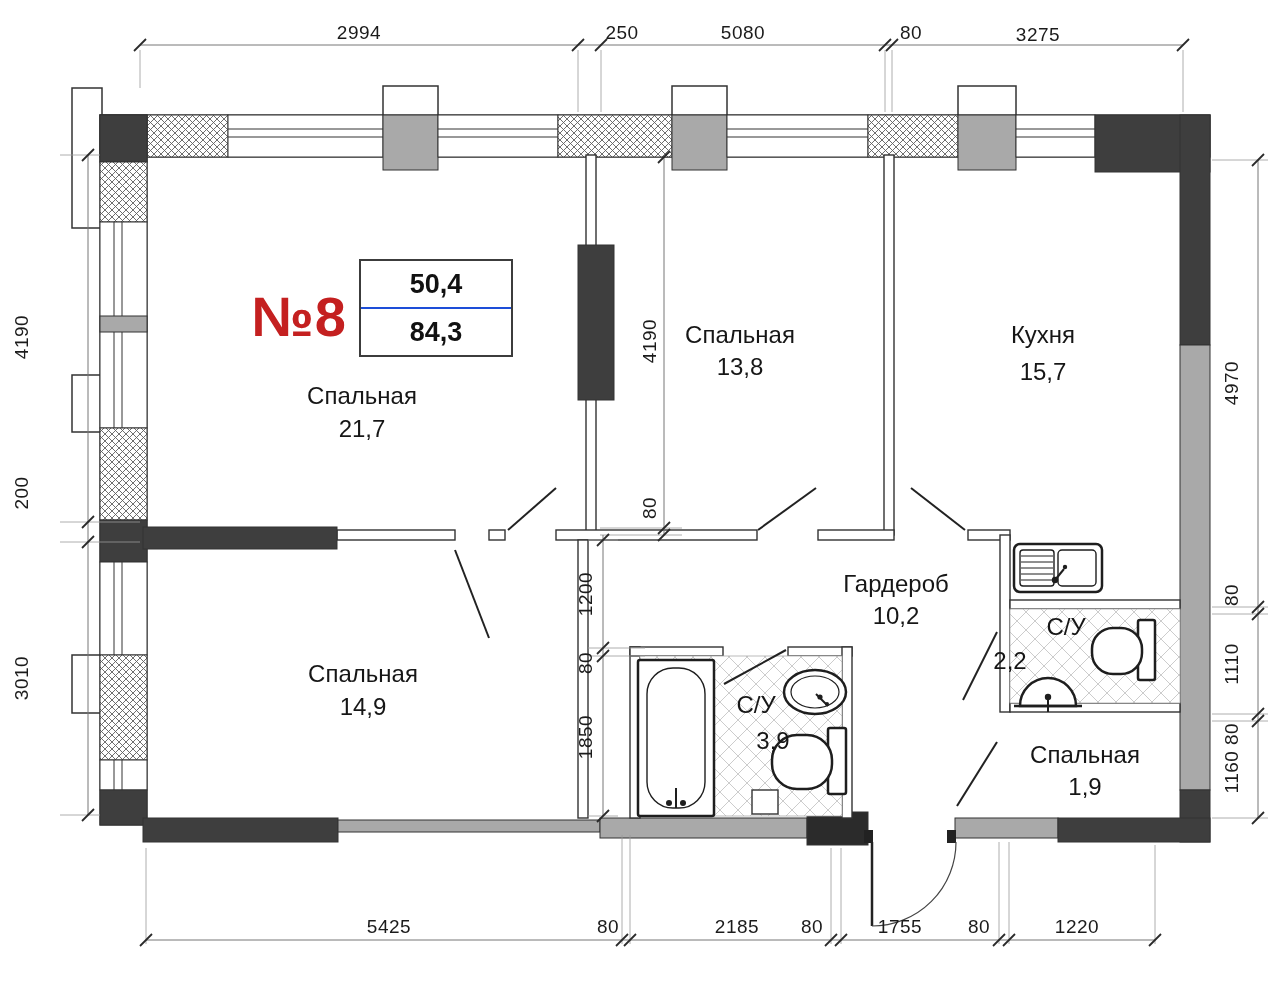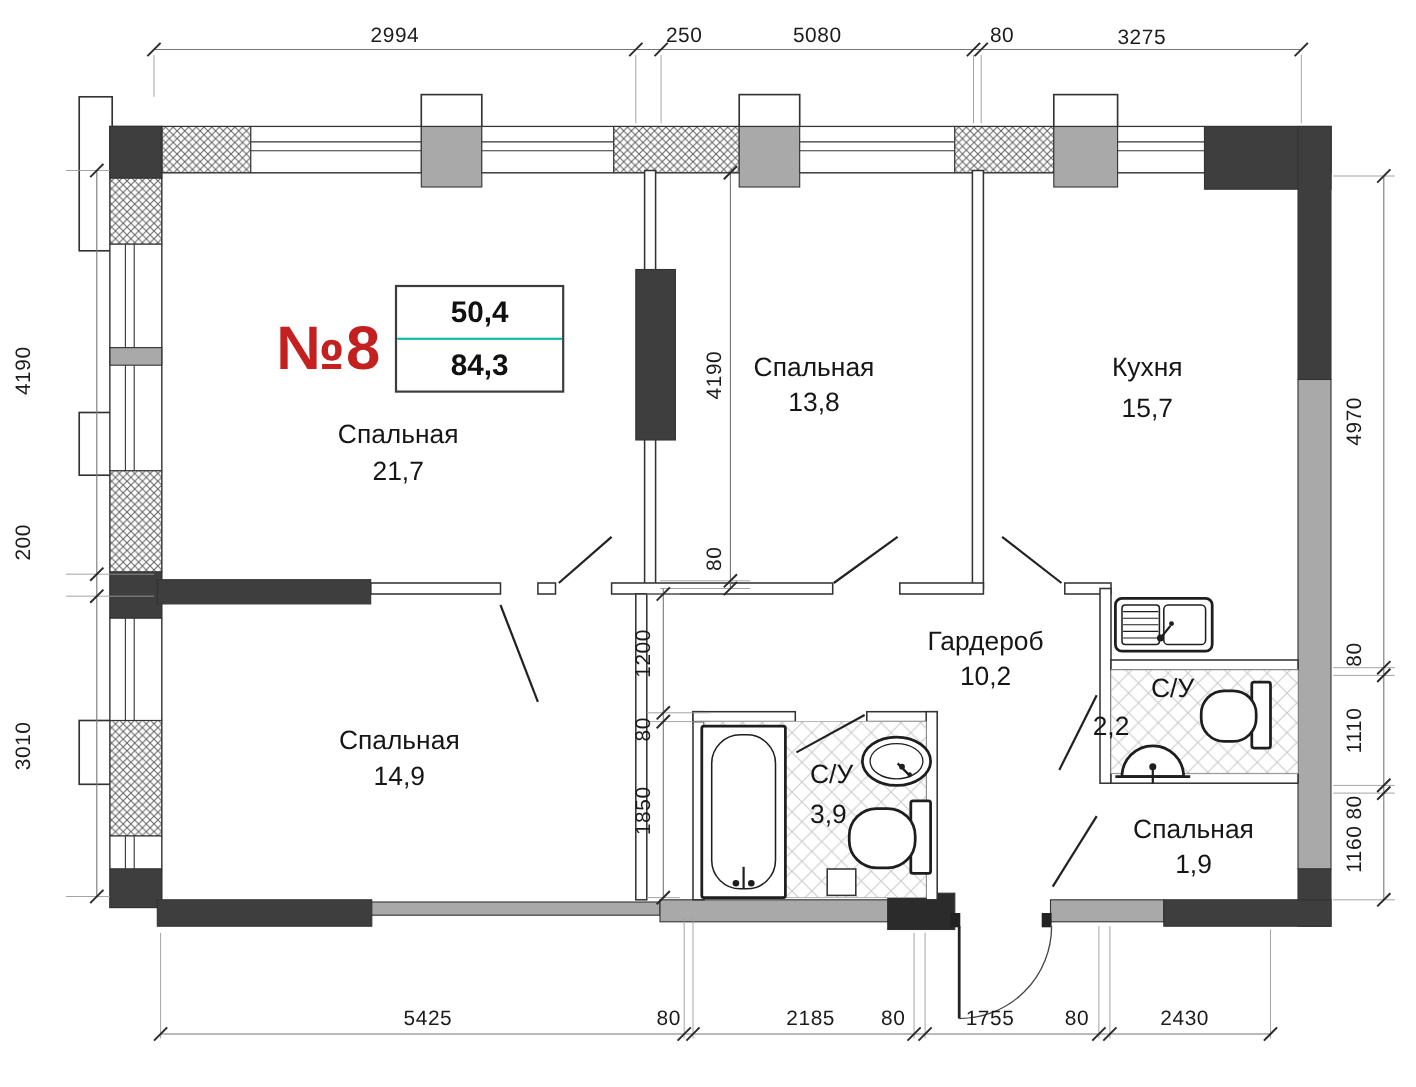--- a/index.html
+++ b/index.html
@@ -34,7 +34,7 @@
     flex:1;display:flex;align-items:center;justify-content:center;
     font-size:27px;font-weight:bold;color:#111;
   }
-  .title-box .cell-areas div:first-child{border-bottom:2px solid #14b8a6;}
+  .title-box .cell-areas div:first-child{border-bottom:2px solid #1d4ed8;}
 </style>
 </head>
 <body>

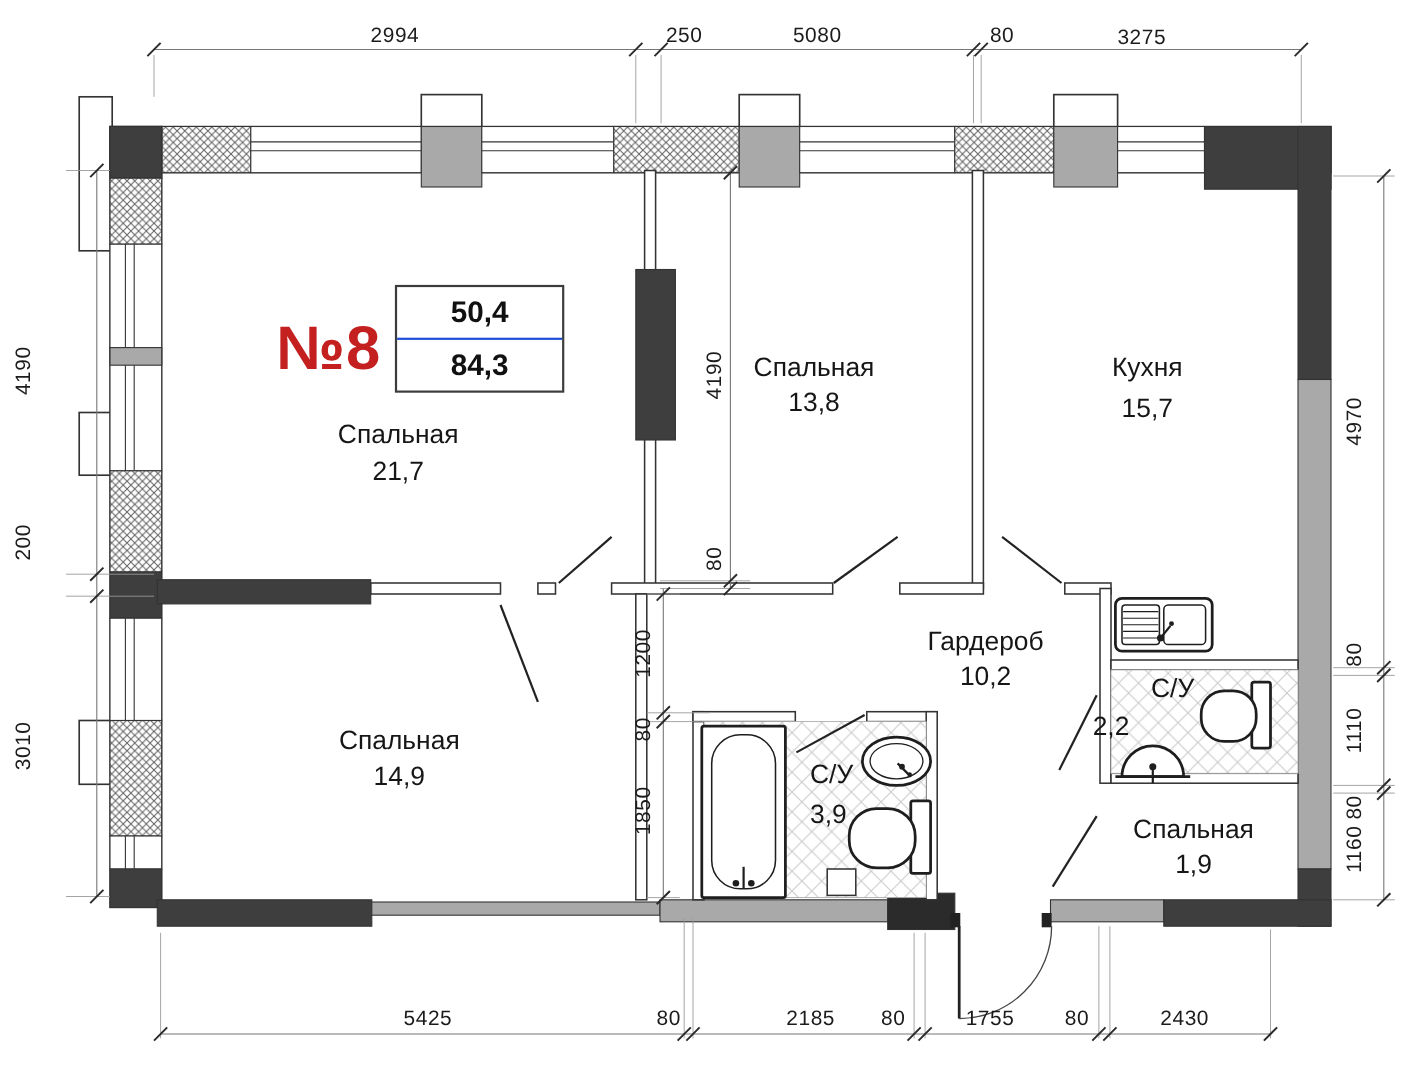--- a/index.html
+++ b/index.html
@@ -315,7 +315,7 @@
   <span class="room-name" style="left:896px;top:584px">Гардероб</span>
   <span class="room-area" style="left:896px;top:616px">10,2</span>
   <span class="room-name" style="left:756px;top:705px">С/У</span>
-  <span class="room-area" style="left:753px;top:741px">3,9</span>
+  <span class="room-area" style="left:773px;top:741px">3,9</span>
   <span class="room-name" style="left:1066px;top:627px">С/У</span>
   <span class="room-area" style="left:1010px;top:661px">2,2</span>
   <span class="room-name" style="left:1085px;top:755px">Спальная</span>

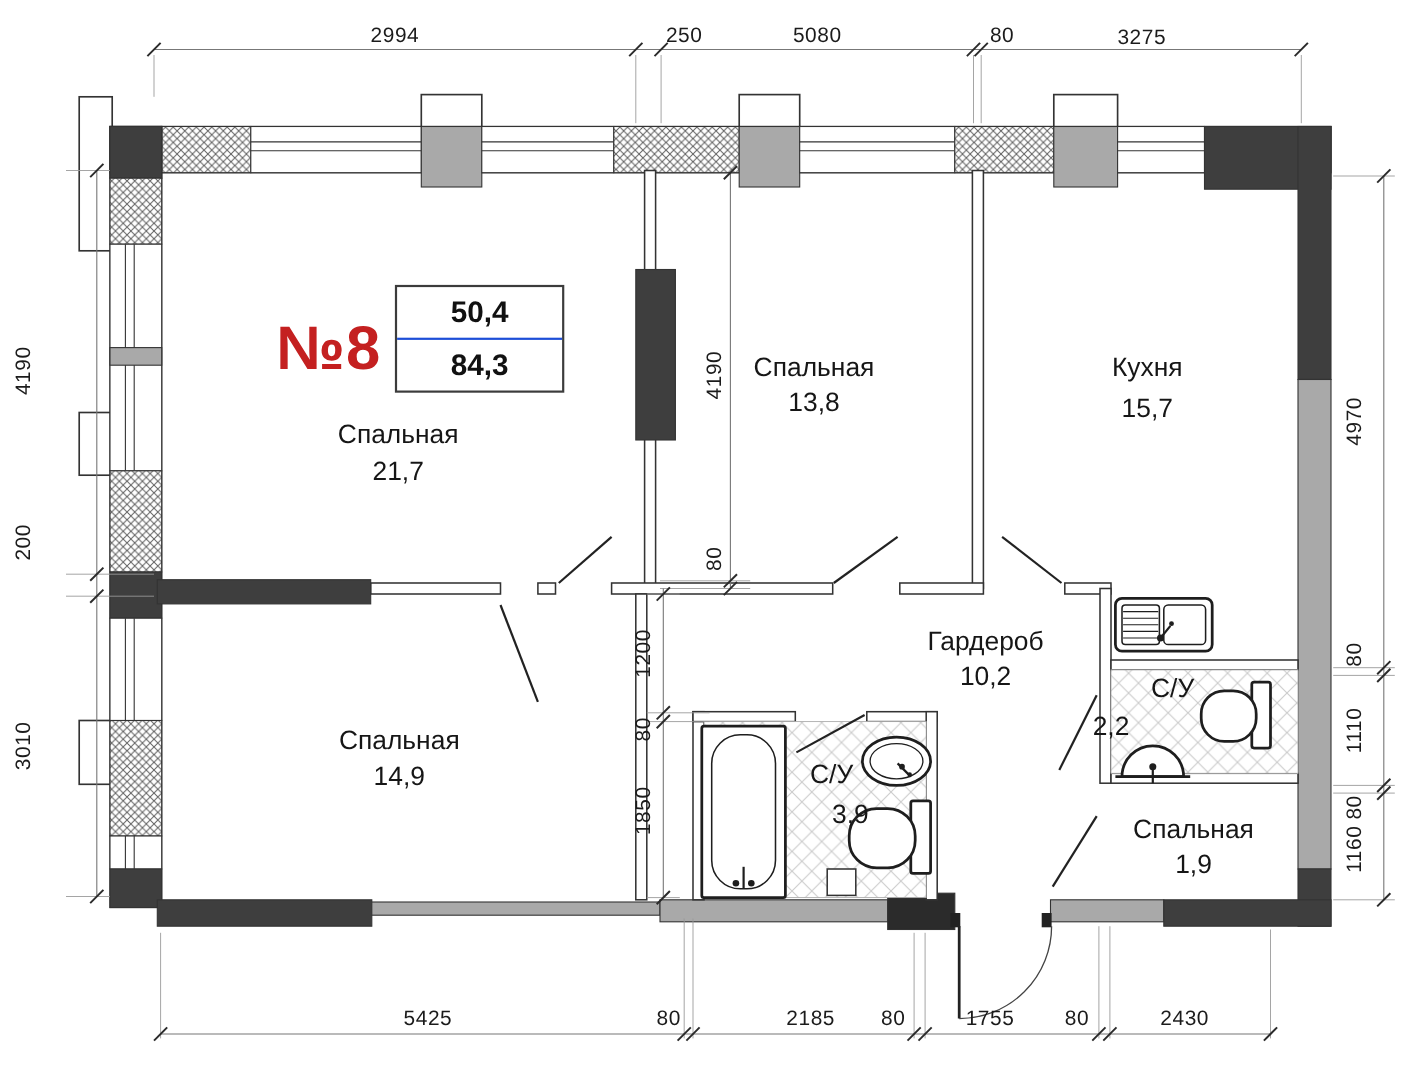--- a/index.html
+++ b/index.html
@@ -333,7 +333,7 @@
   <span class="dim" style="left:812px;top:927px">80</span>
   <span class="dim" style="left:900px;top:927px">1755</span>
   <span class="dim" style="left:979px;top:927px">80</span>
-  <span class="dim" style="left:1077px;top:927px">2430</span>
+  <span class="dim" style="left:1077px;top:927px">1220</span>
 
   <span class="dim vert" style="left:22px;top:337px">4190</span>
   <span class="dim vert" style="left:22px;top:493px">200</span>

